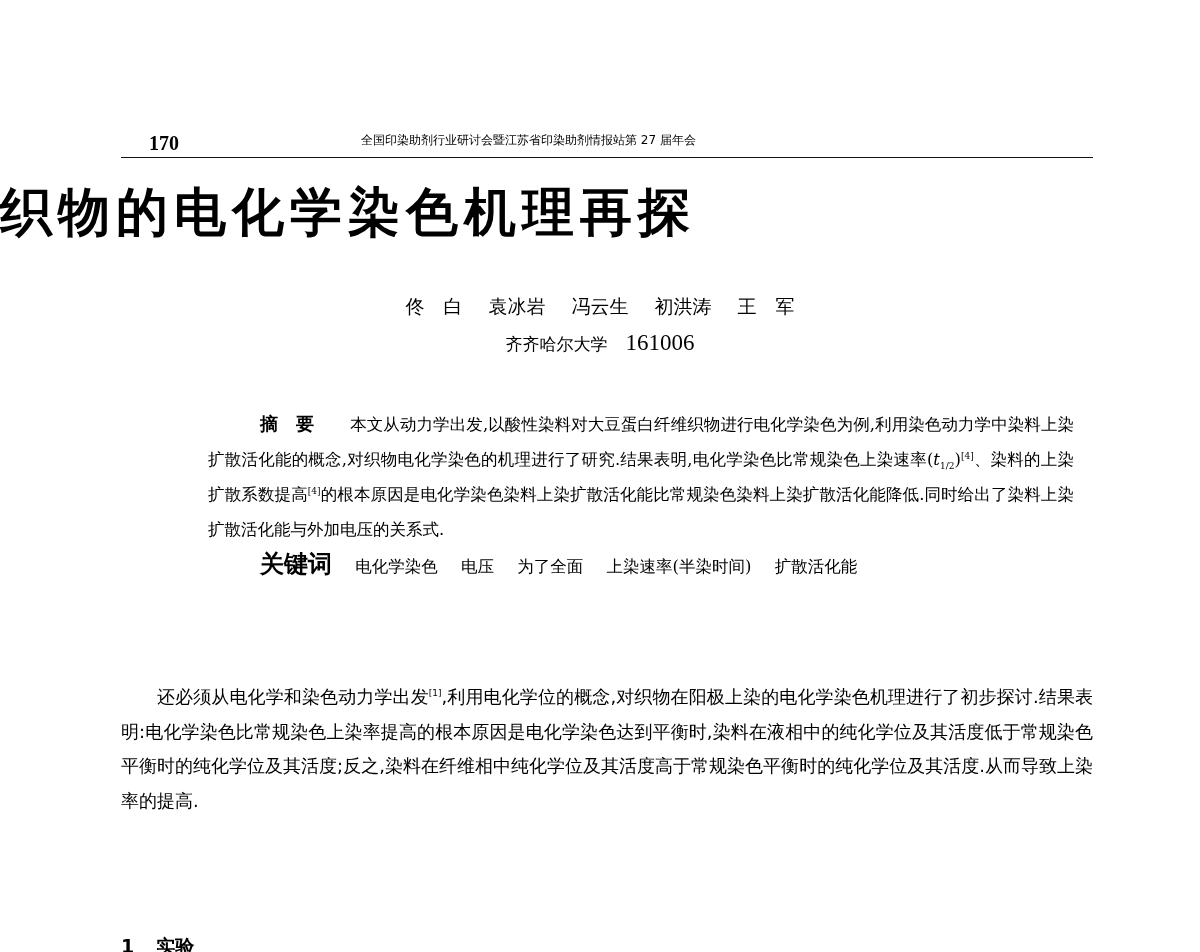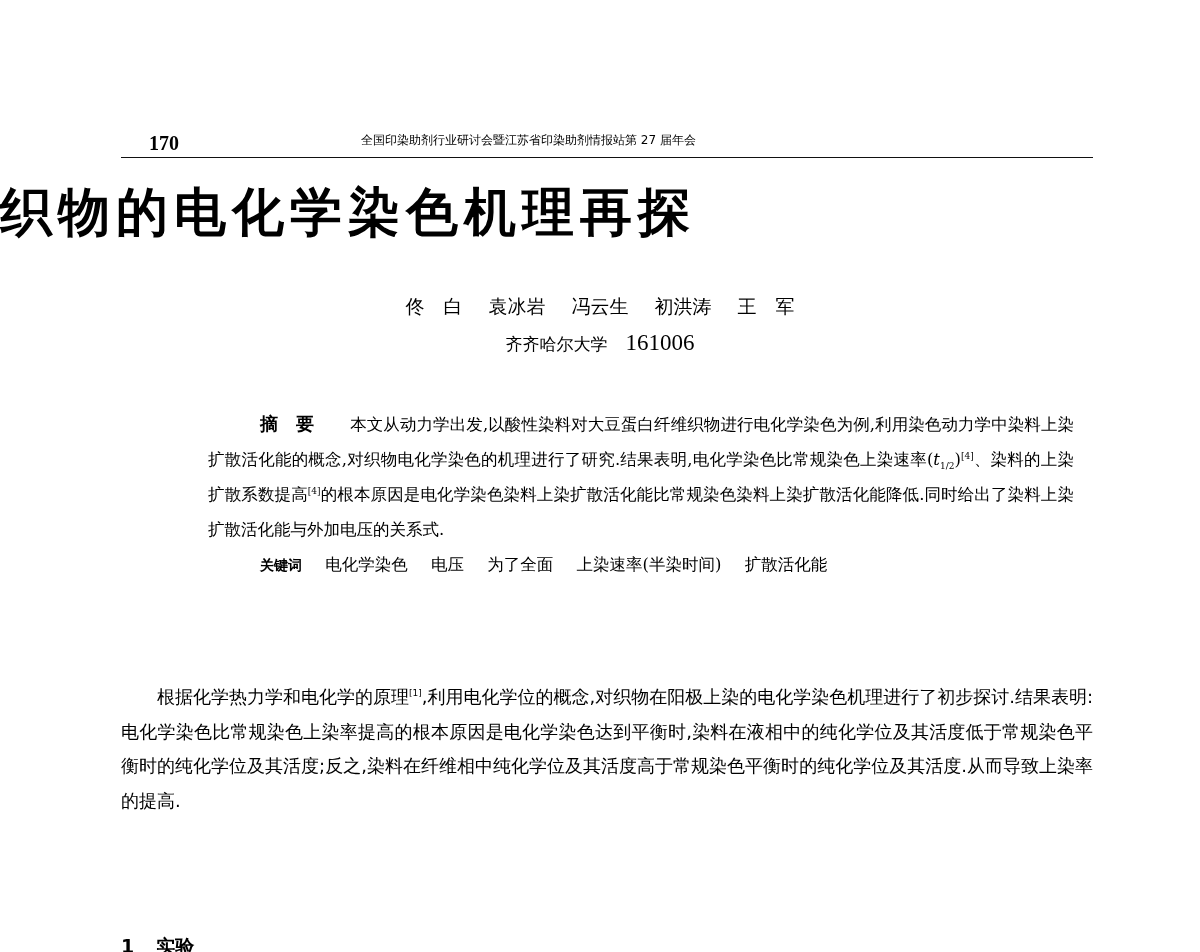--- a/index.html
+++ b/index.html
@@ -32,7 +32,7 @@
   .abstract p { margin: 0; }
   .abstract-label { font-weight: bold; font-family: "DejaVu Sans", sans-serif; font-size: 18px; margin-left: 52px; margin-right: 18px; letter-spacing: 18px; }
   .keywords { margin: 0; padding-left: 52px; }
-  .keywords-label { font-weight: bold; font-family: "DejaVu Sans", sans-serif; font-size: 14px; margin-right: 18px; }
+  .keywords-label { font-weight: bold; font-family: "DejaVu Sans", sans-serif; font-size: 24px; margin-right: 18px; }
   .kw { margin-right: 18px; }
   sup { font-size: 9px; vertical-align: super; line-height: 0; }
   sub { font-size: 9px; line-height: 0; }

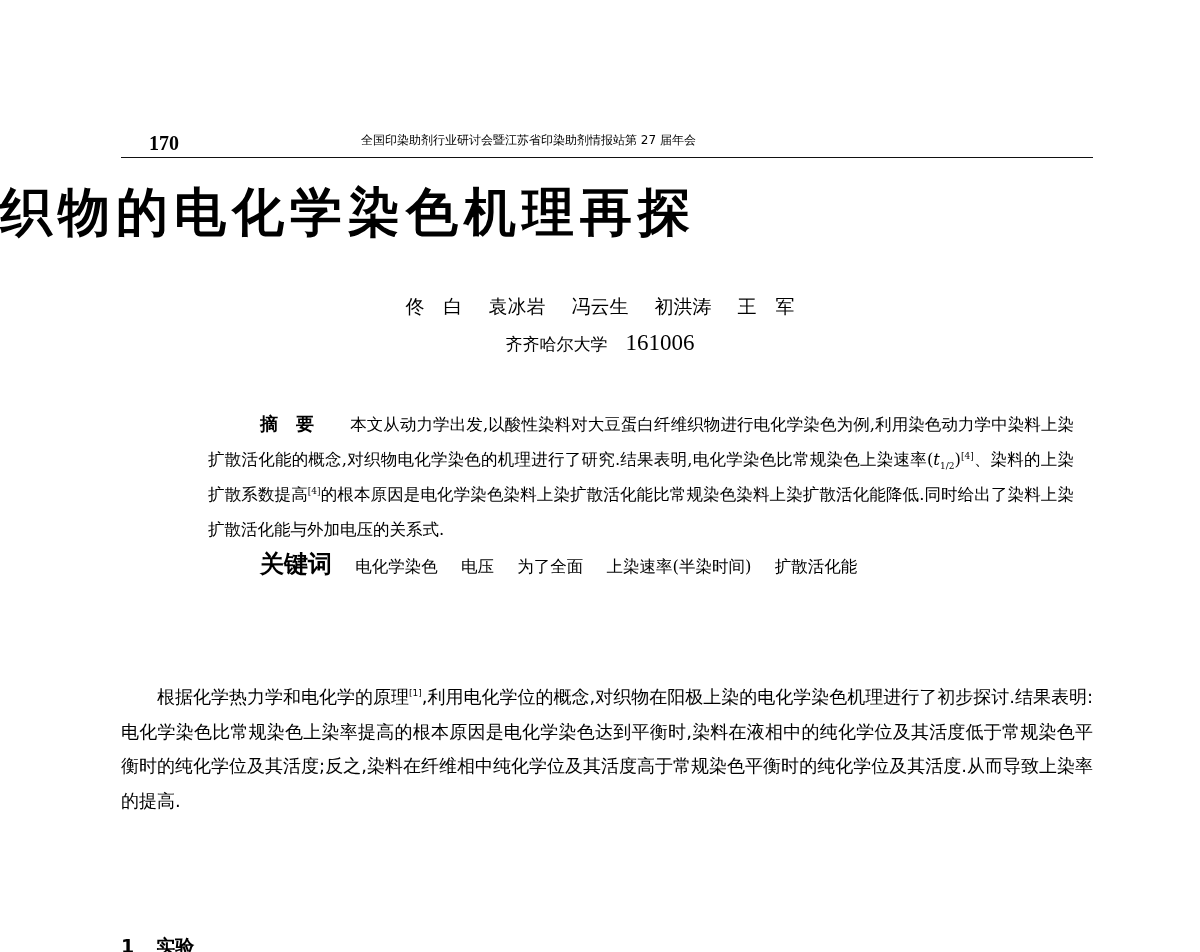--- a/index.html
+++ b/index.html
@@ -80,7 +80,7 @@
 </div>
 
 <div class="body-text">
-  <p><span>根据化学热力学和电化学的原理</span><sup>[1]</sup><span>,利用电化学位的概念,对织物在阳极上染的电化学染色机理进行了初步探讨.结果表明:电化学染色比常规染色上染率提高的根本原因是电化学染色达到平衡时,染料在液相中的纯化学位及其活度低于常规染色平衡时的纯化学位及其活度;反之,染料在纤维相中纯化学位及其活度高于常规染色平衡时的纯化学位及其活度.从而导致上染率的提高.</span></p>
+  <p><span>还必须从电化学和染色动力学出发</span><sup>[1]</sup><span>,利用电化学位的概念,对织物在阳极上染的电化学染色机理进行了初步探讨.结果表明:电化学染色比常规染色上染率提高的根本原因是电化学染色达到平衡时,染料在液相中的纯化学位及其活度低于常规染色平衡时的纯化学位及其活度;反之,染料在纤维相中纯化学位及其活度高于常规染色平衡时的纯化学位及其活度.从而导致上染率的提高.</span></p>
 </div>
 
 <div class="section-heading">

